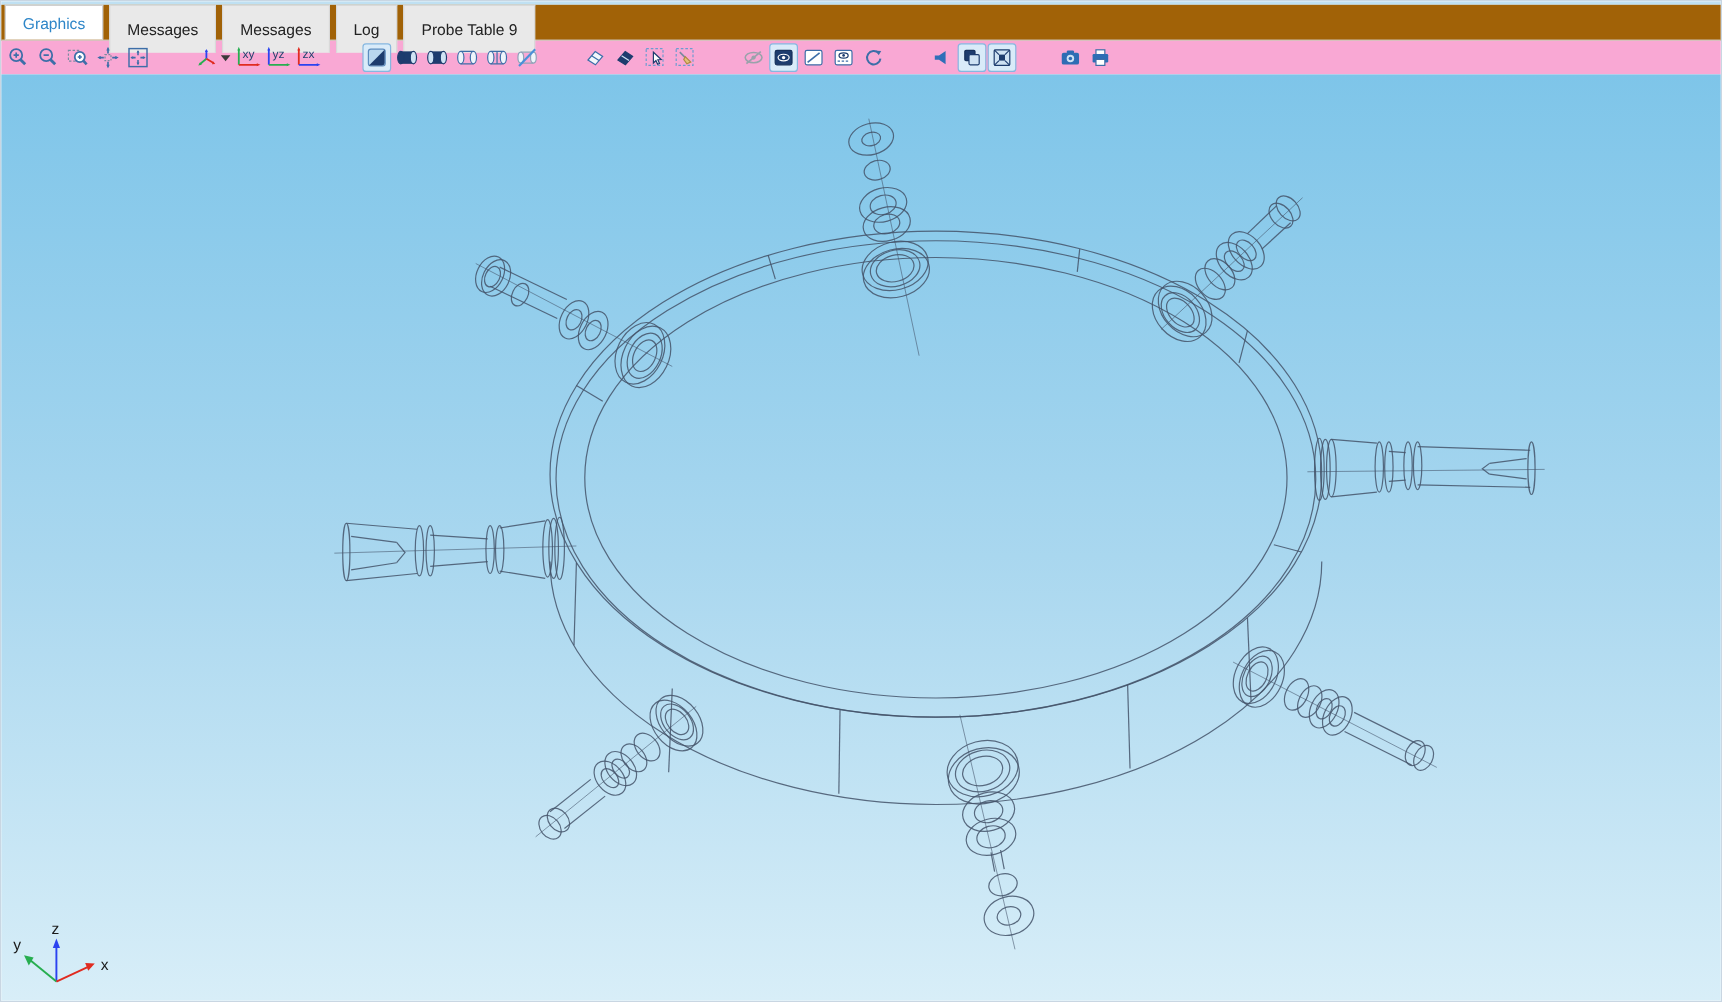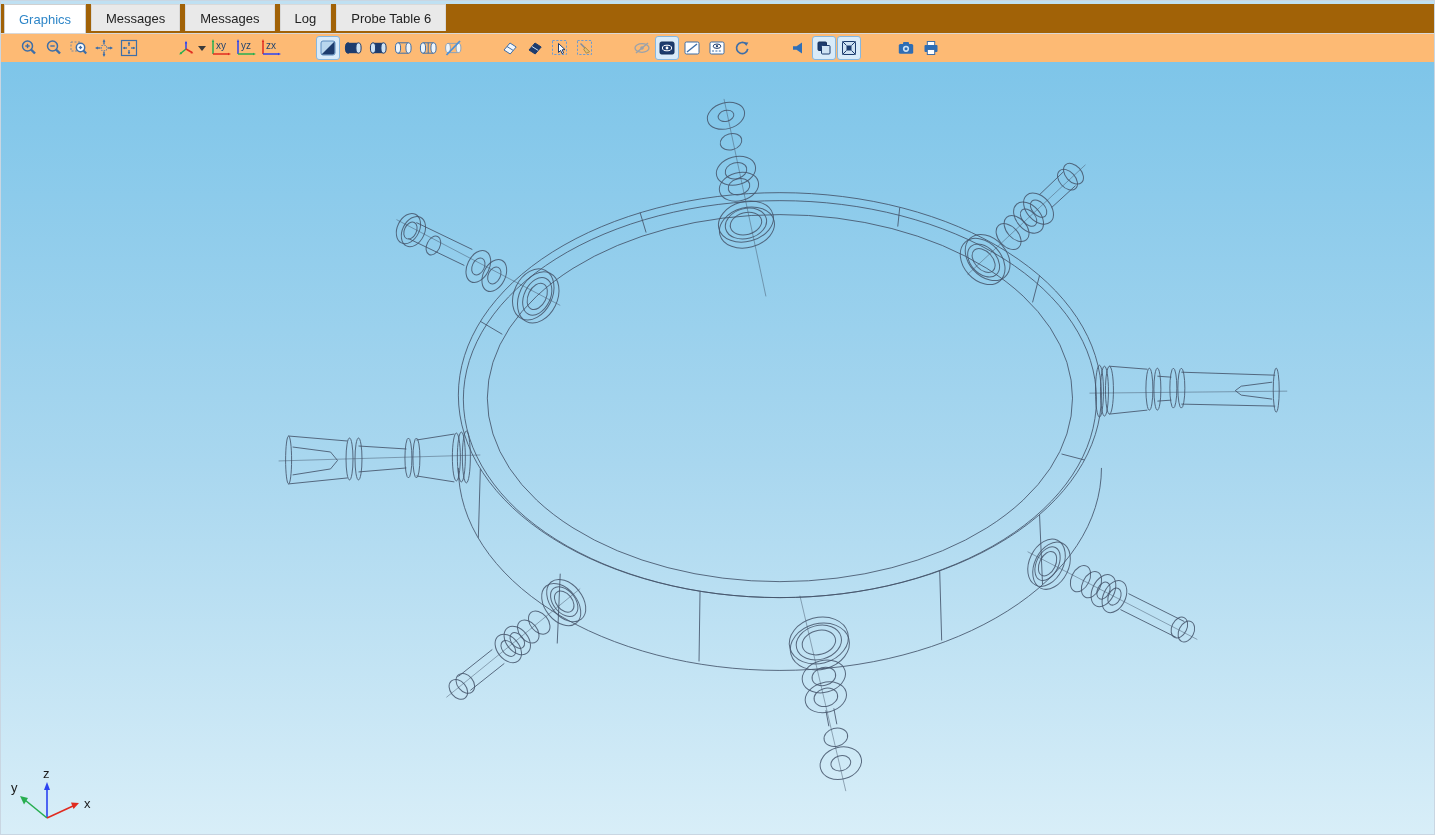--- a/index.html
+++ b/index.html
@@ -14,7 +14,7 @@
   .focus-top{height:3px;background:#bfe0f2}
   
   .tabstrip{height:30px;background:#a16207;border-bottom:1px solid #d8d8d8;display:flex;padding-left:3px}
-  .tab{height:27px;display:inline-flex;align-items:center;padding:0 14px;font-size:13px;color:#222;
+  .tab{height:40px;display:inline-flex;align-items:center;padding:0 14px;font-size:13px;color:#222;
        background:#e9e9e9;border:1px solid #d9d9d9;border-bottom:none;margin-right:5px;cursor:default;white-space:nowrap}
   .tab.active{background:#fff;color:#2e86c8;margin-bottom:-1px;height:29px;border-color:#d0d0d0}
   

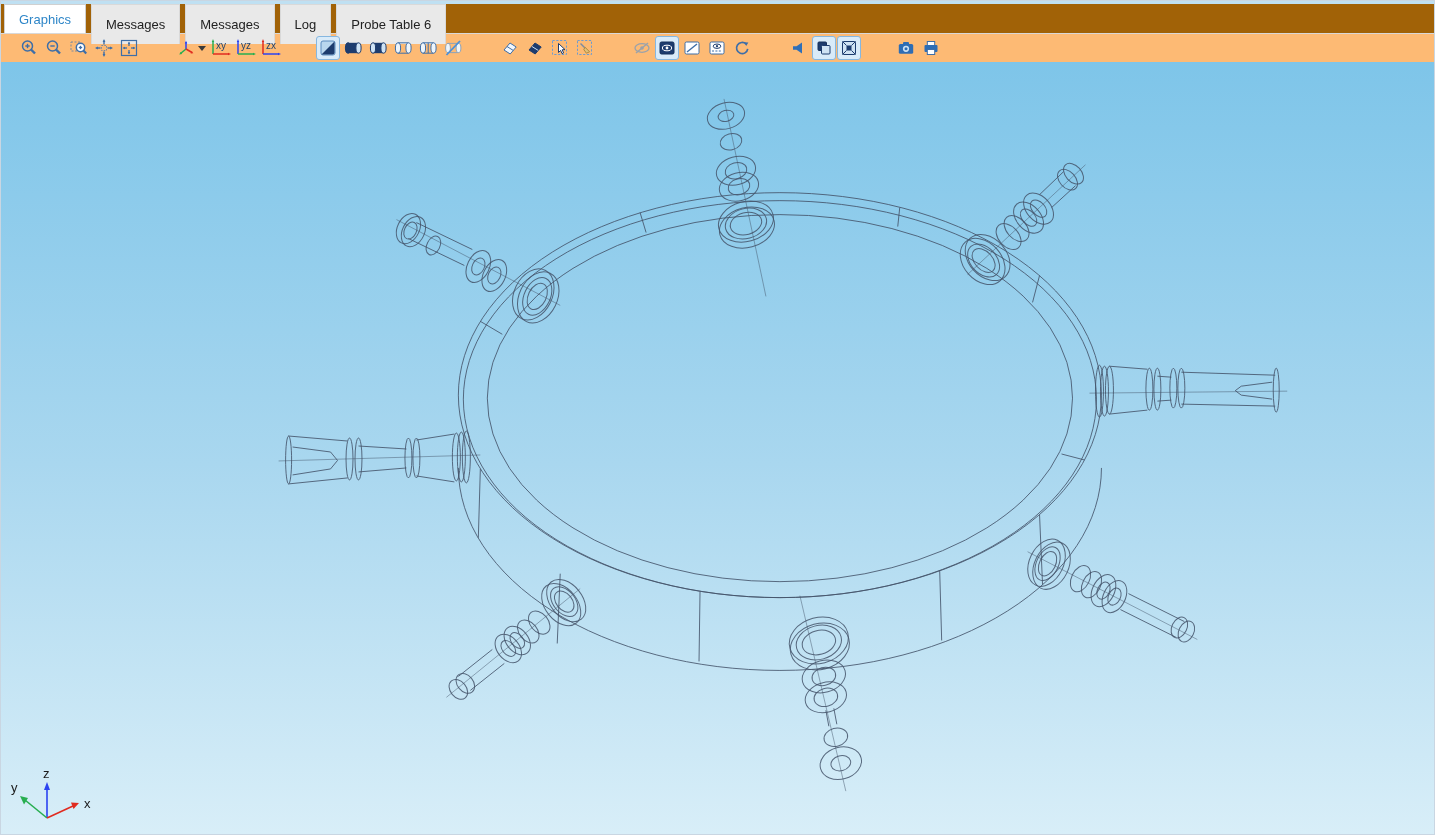--- a/index.html
+++ b/index.html
@@ -46,7 +46,7 @@
   <div class="tab">Messages</div>
   <div class="tab">Messages</div>
   <div class="tab">Log</div>
-  <div class="tab">Probe Table 6</div>
+  <div class="tab">Probe Table 9</div>
 </div>
 
 <div class="toolbar">

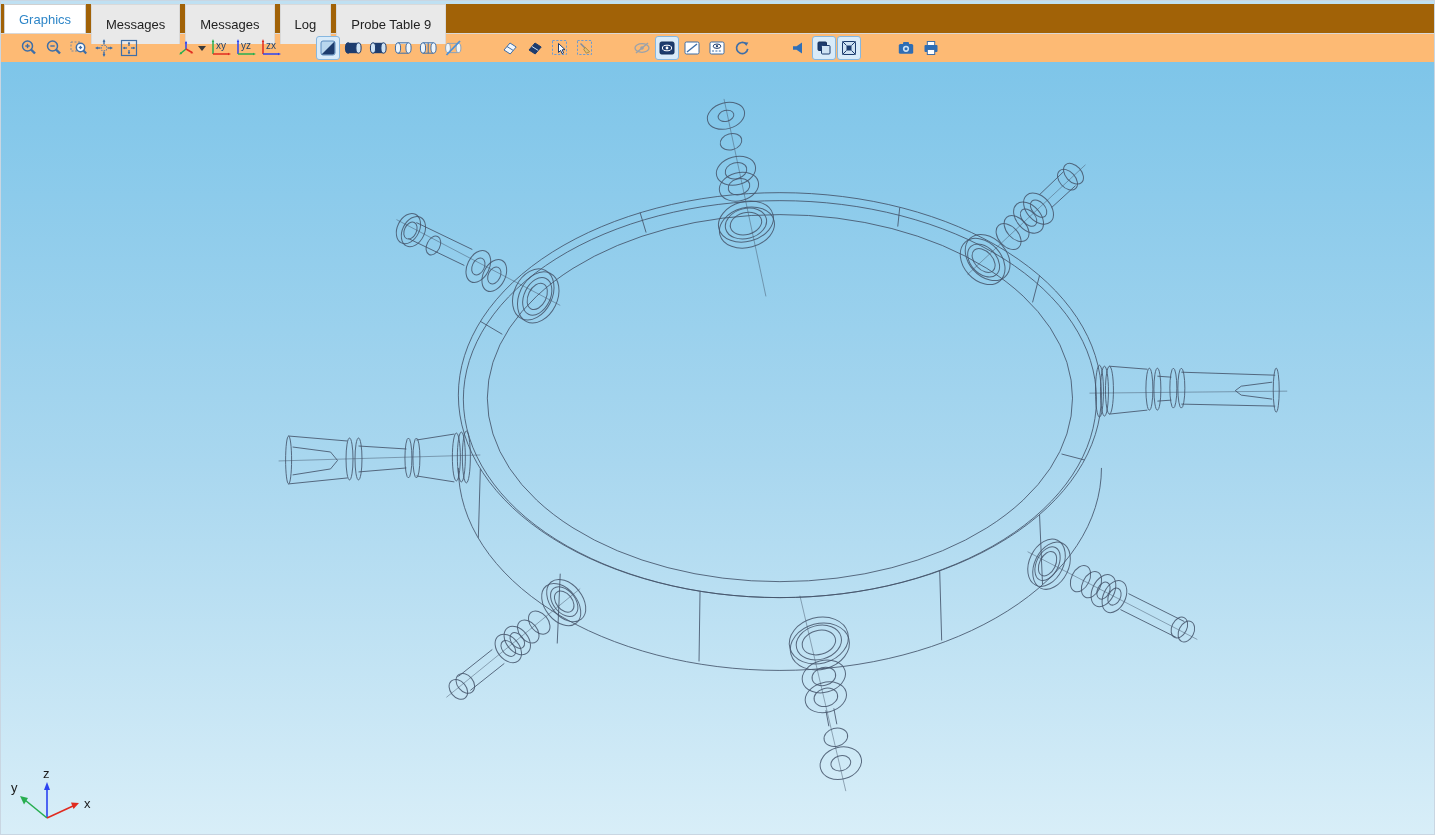--- a/index.html
+++ b/index.html
@@ -18,7 +18,7 @@
        background:#e9e9e9;border:1px solid #d9d9d9;border-bottom:none;margin-right:5px;cursor:default;white-space:nowrap}
   .tab.active{background:#fff;color:#2e86c8;margin-bottom:-1px;height:29px;border-color:#d0d0d0}
   
-  .toolbar{height:28px;background:#fdba74;display:flex;padding-left:16px}
+  .toolbar{height:28px;background:#f9a8d4;display:flex;padding-left:2px}
   .grp{display:flex;align-items:center}
   .gap{width:16px}
   .tb{width:24px;height:24px;border-radius:3px;display:flex;align-items:center;justify-content:center;flex:0 0 auto;margin-right:1px}

